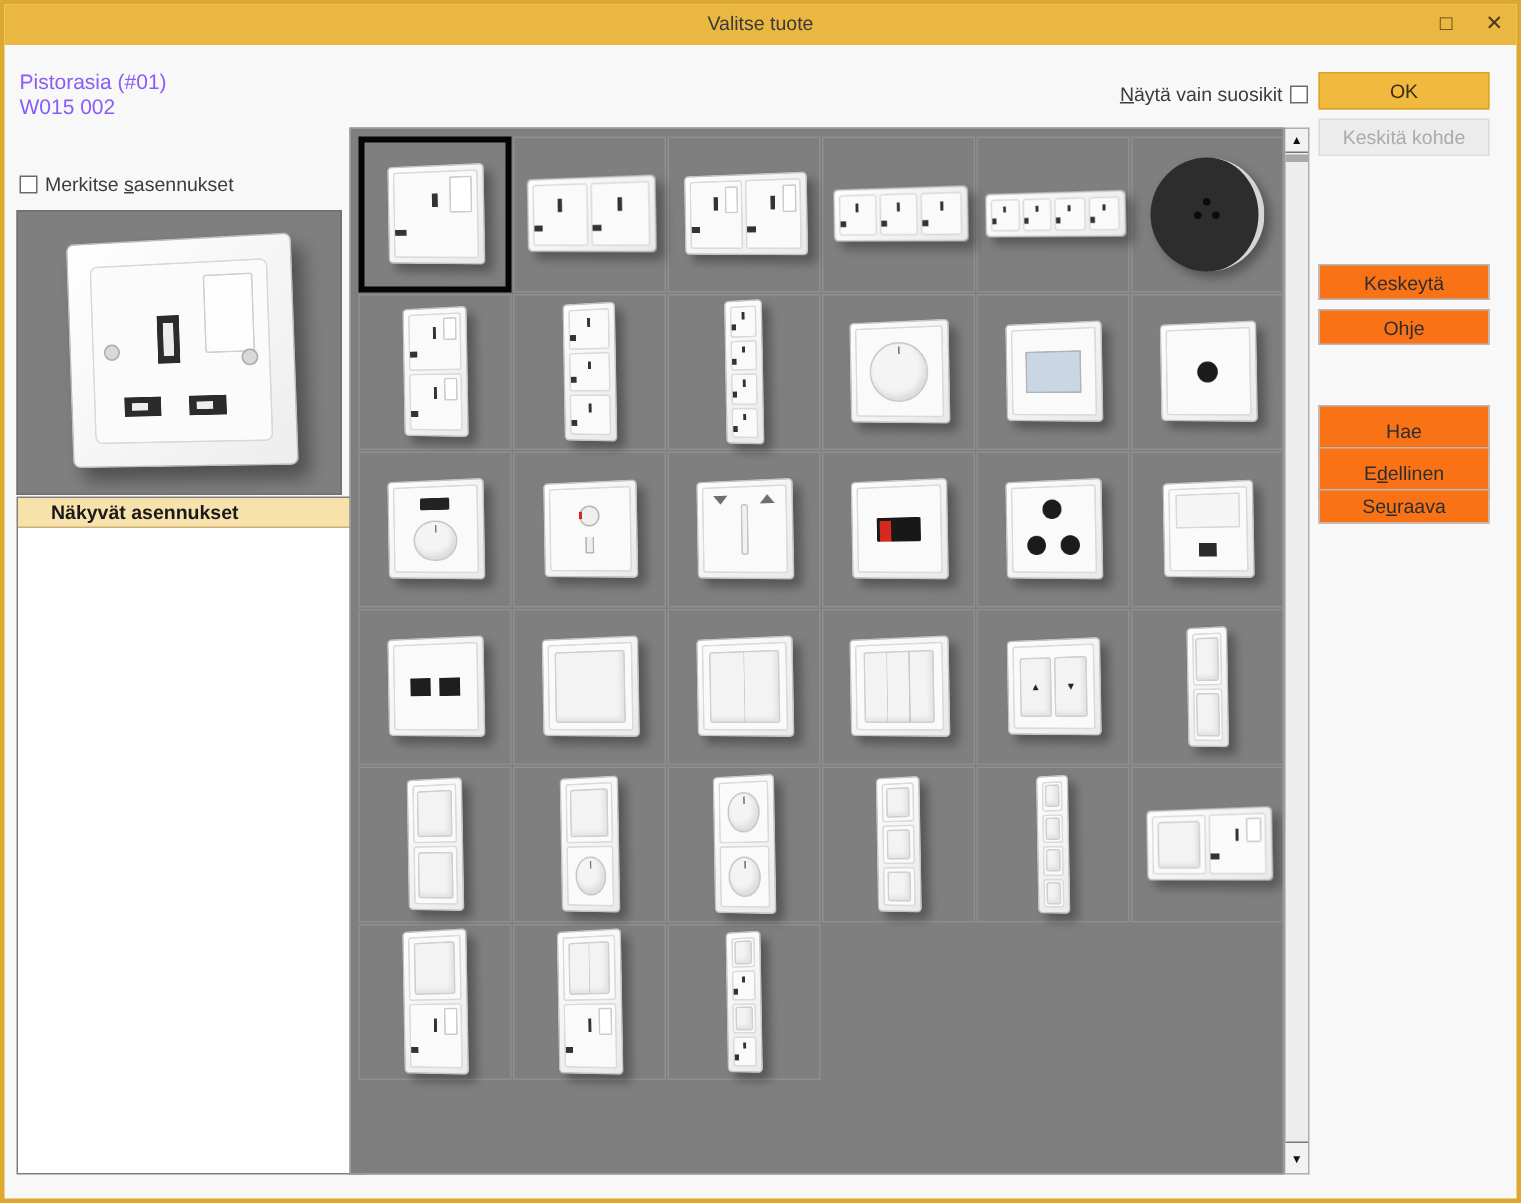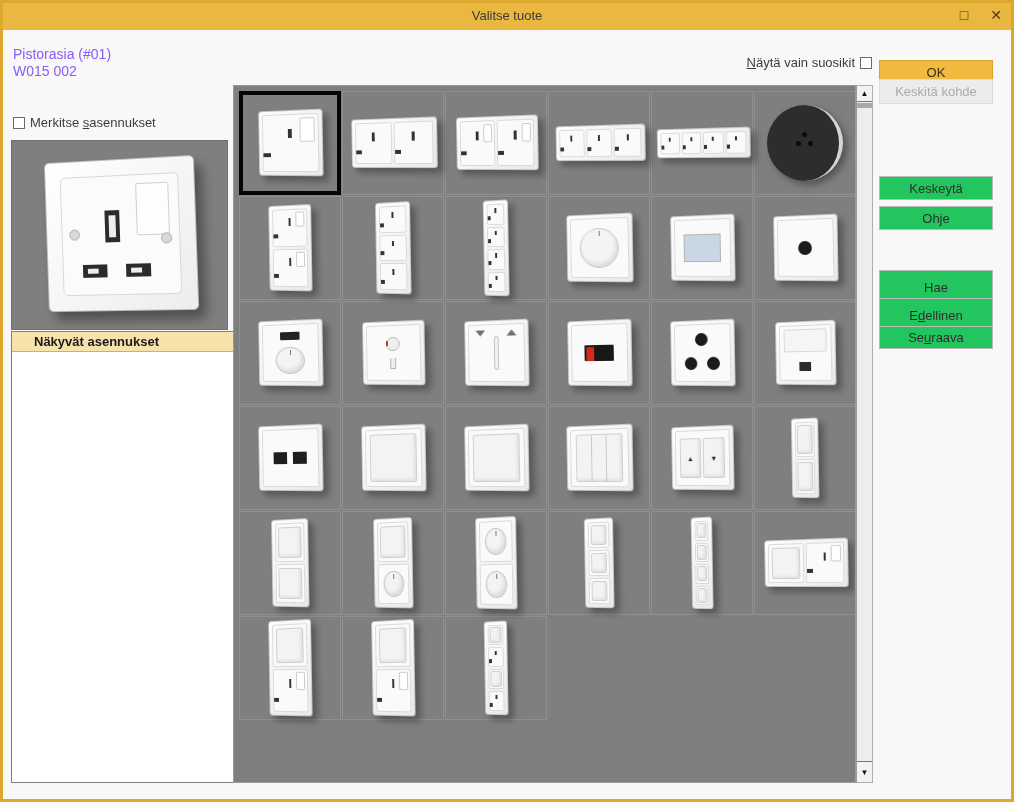--- a/index.html
+++ b/index.html
@@ -603,7 +603,7 @@
     </div>
   </div>
 
-  <button class="btn ok" style="top:57px; height:25px;">OK</button>
+  <button class="btn ok" style="top:45px; height:25px;">OK</button>
   <button class="btn disabled" style="top:76px; height:25px;">Keskitä kohde</button>
   <button class="btn" style="top:173px; height:24px;">Keskeytä</button>
   <button class="btn" style="top:203px; height:24px;">Ohje</button>

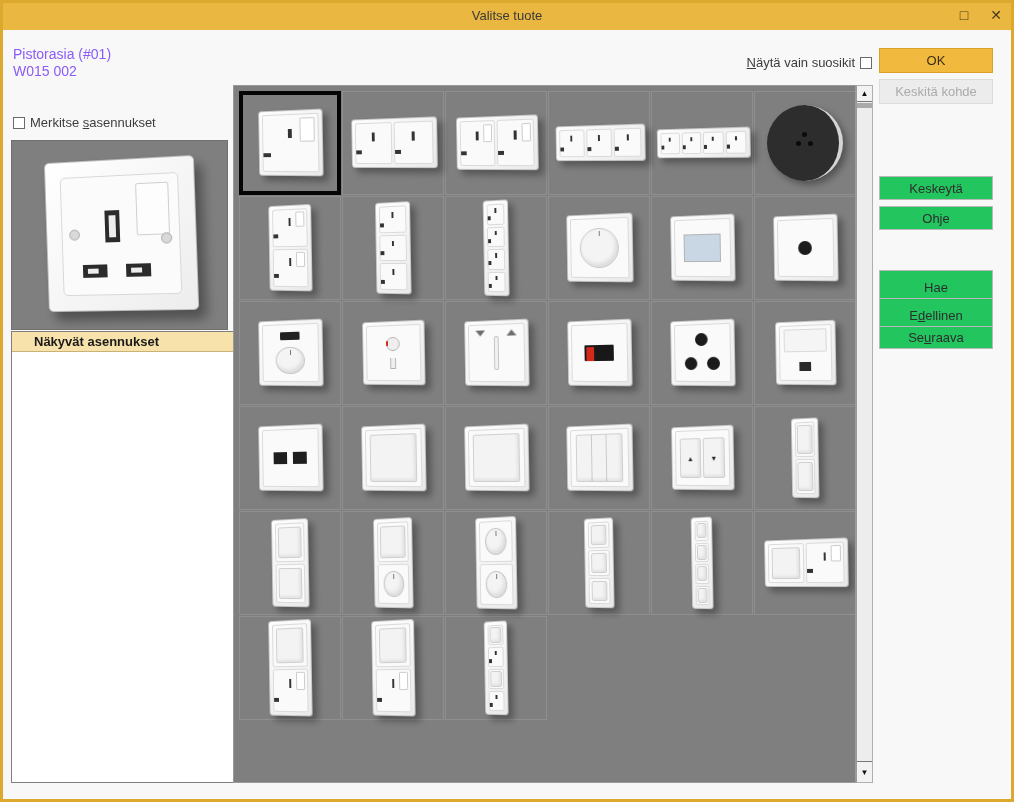--- a/index.html
+++ b/index.html
@@ -106,7 +106,7 @@
   .sb-thumb { position:absolute; left:0; top:17px; width:100%; height:5px; background:#A9A9A9; }
   
   .btn { position:absolute; left:876px; width:114px; font-family:"Liberation Sans", sans-serif; font-size:13px;
-         color:#2E2E2E; background:#22c55e; border:1px solid #B9B9B9; cursor:default; }
+         color:#2E2E2E; background:#f97316; border:1px solid #B9B9B9; cursor:default; }
   .btn.ok { background:#F2B93F; border-color:#DBA22B; color:#3A2E12; }
   .btn.disabled { background:#ECECEC; border-color:#DCDCDC; color:#ABABAB; }
 </style>

